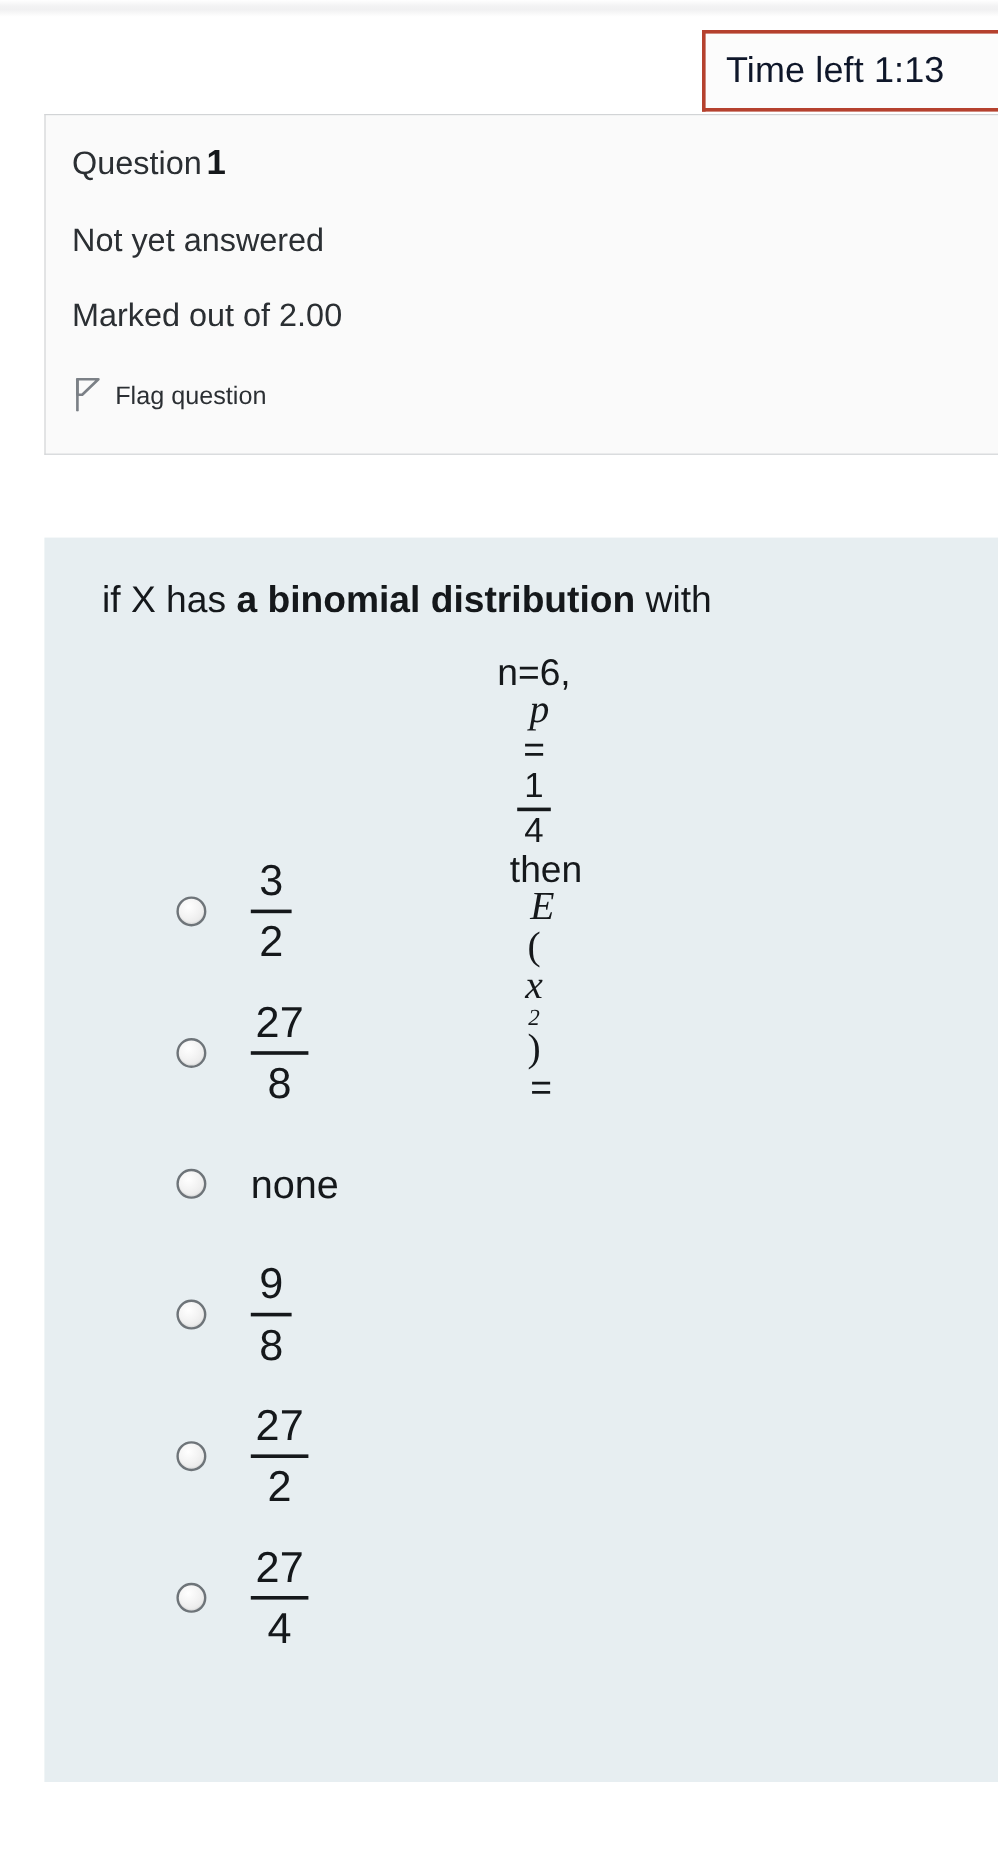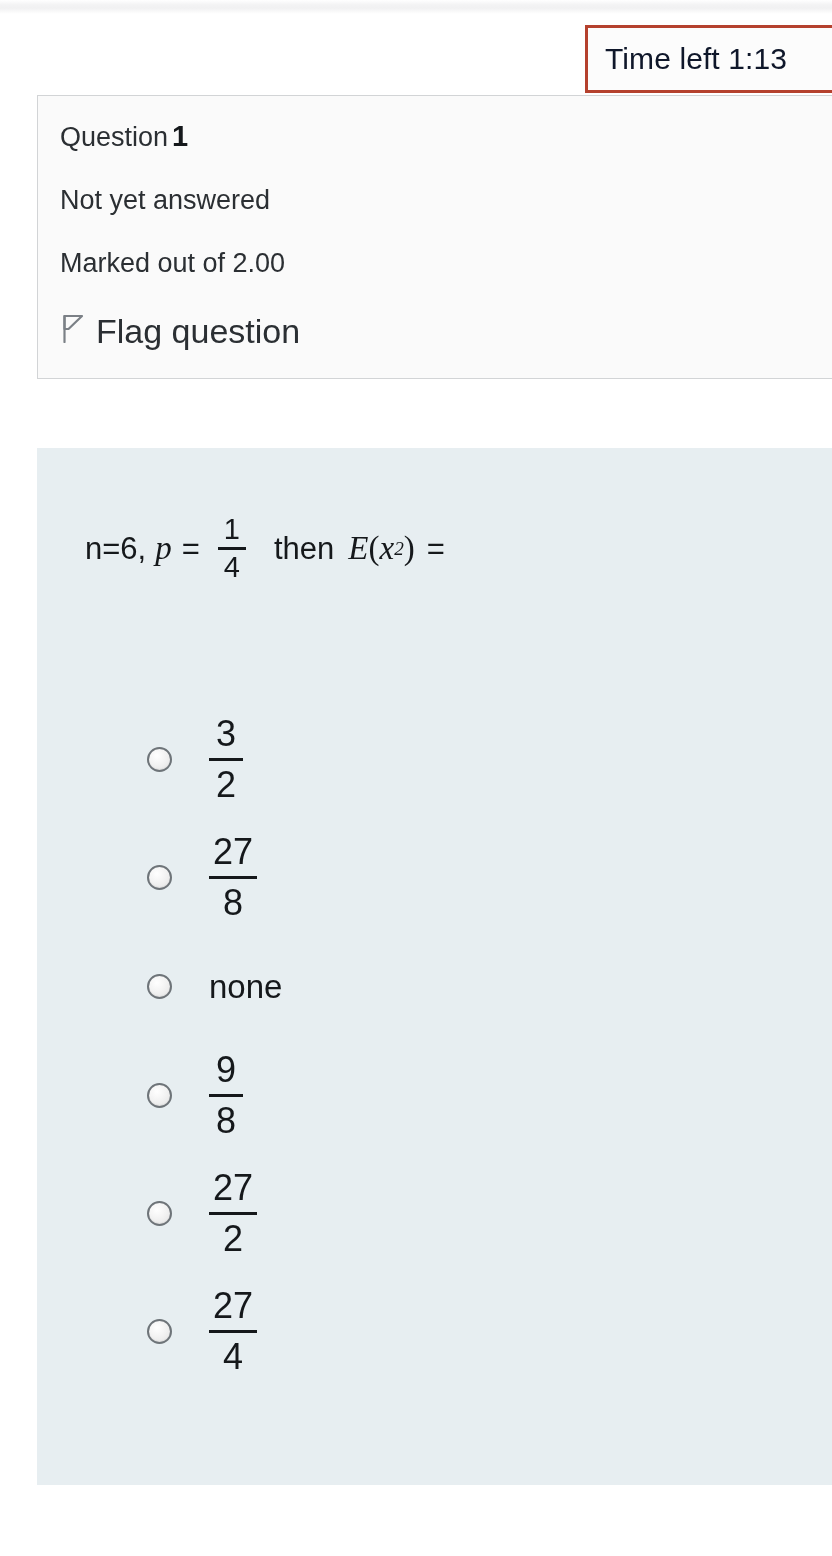--- a/index.html
+++ b/index.html
@@ -79,7 +79,7 @@
     gap: 10px;
   }
   #flag-row .flag-label {
-    font-size: 34px;
+    font-size: 21px;
     color: #2b2f33;
   }
   .flag-icon { display: block; }

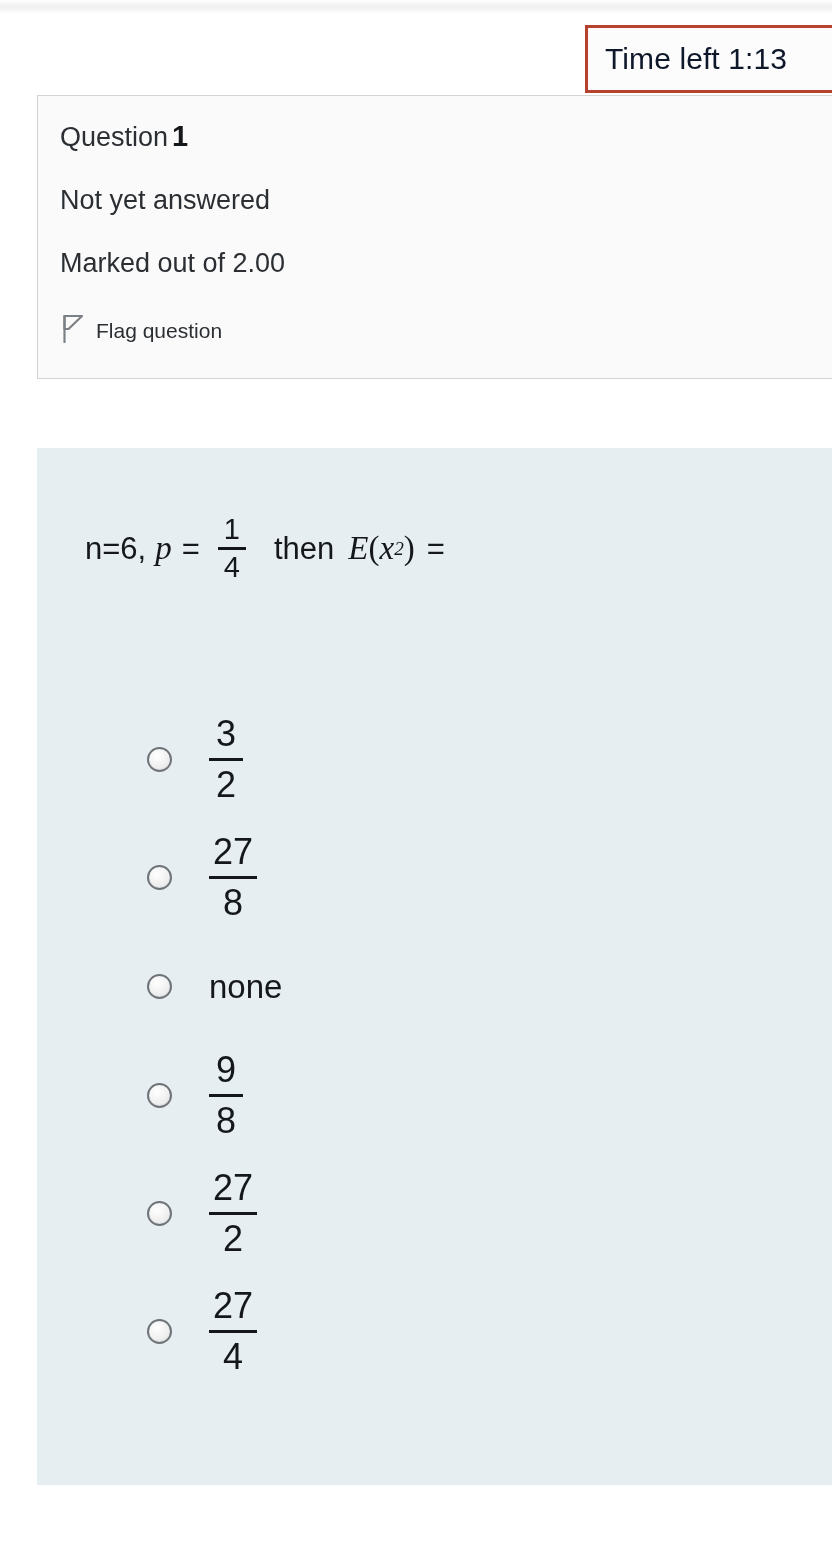--- a/index.html
+++ b/index.html
@@ -235,6 +235,9 @@
 <div id="answer-panel">
 
   <div id="question-stem">
+    <div class="stem-line1">
+      <span>if X has </span><b>a binomial distribution</b><span> with</span>
+    </div>
     <div class="stem-line2">
       <span>n=6,</span>
       <span class="mi" style="margin-left:9px;">p</span>

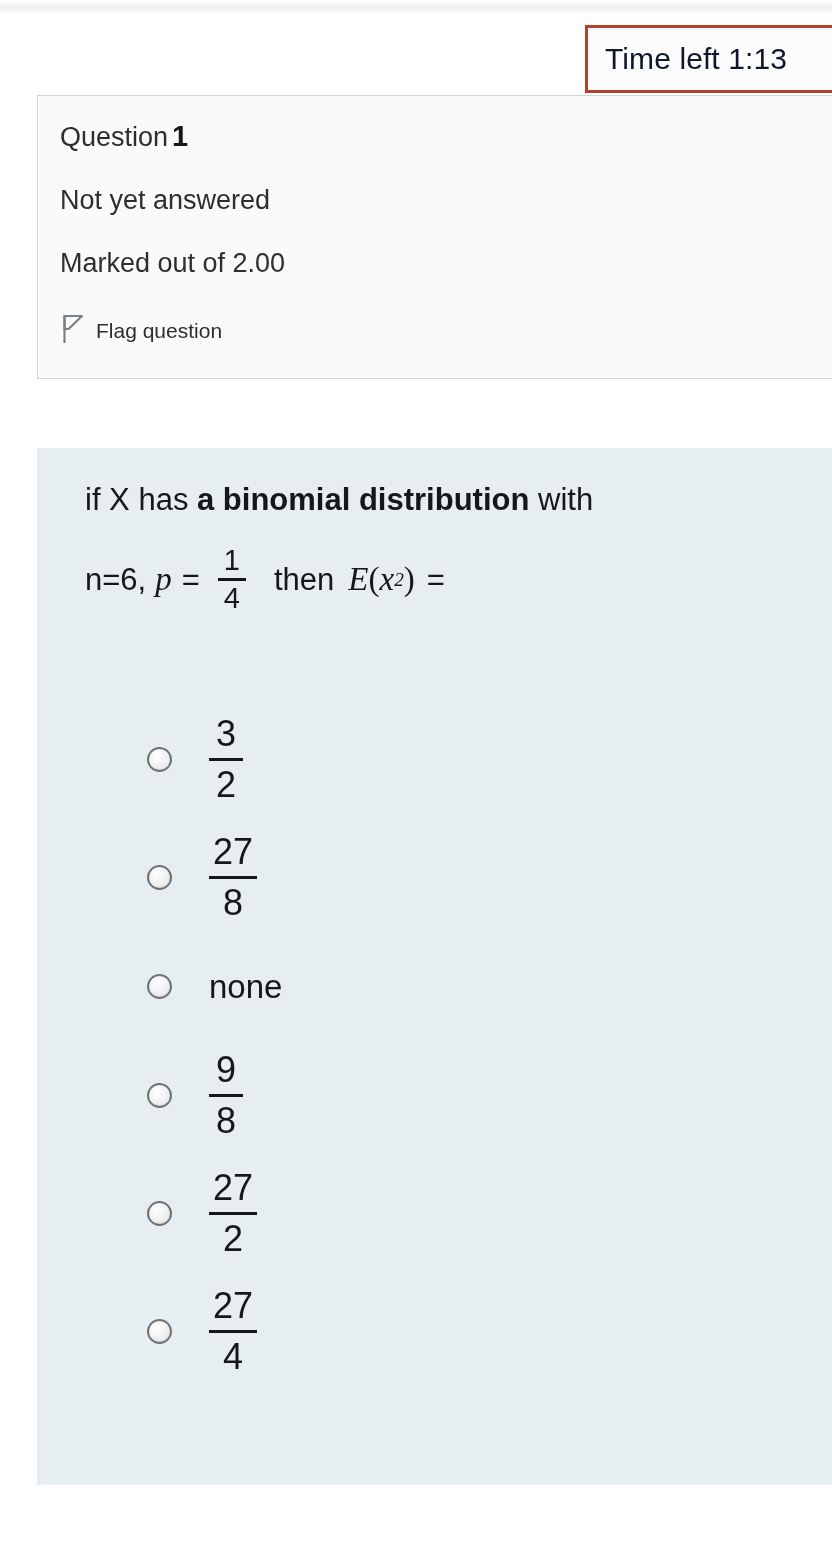--- a/index.html
+++ b/index.html
@@ -114,6 +114,7 @@
     font-size: 31px;
     line-height: 1;
     white-space: nowrap;
+    flex-direction: column;
   }
   .mi { font-style: italic; font-family: "Liberation Serif", serif; font-size: 33px; }
   .eq-sign { margin: 0 10px; }

